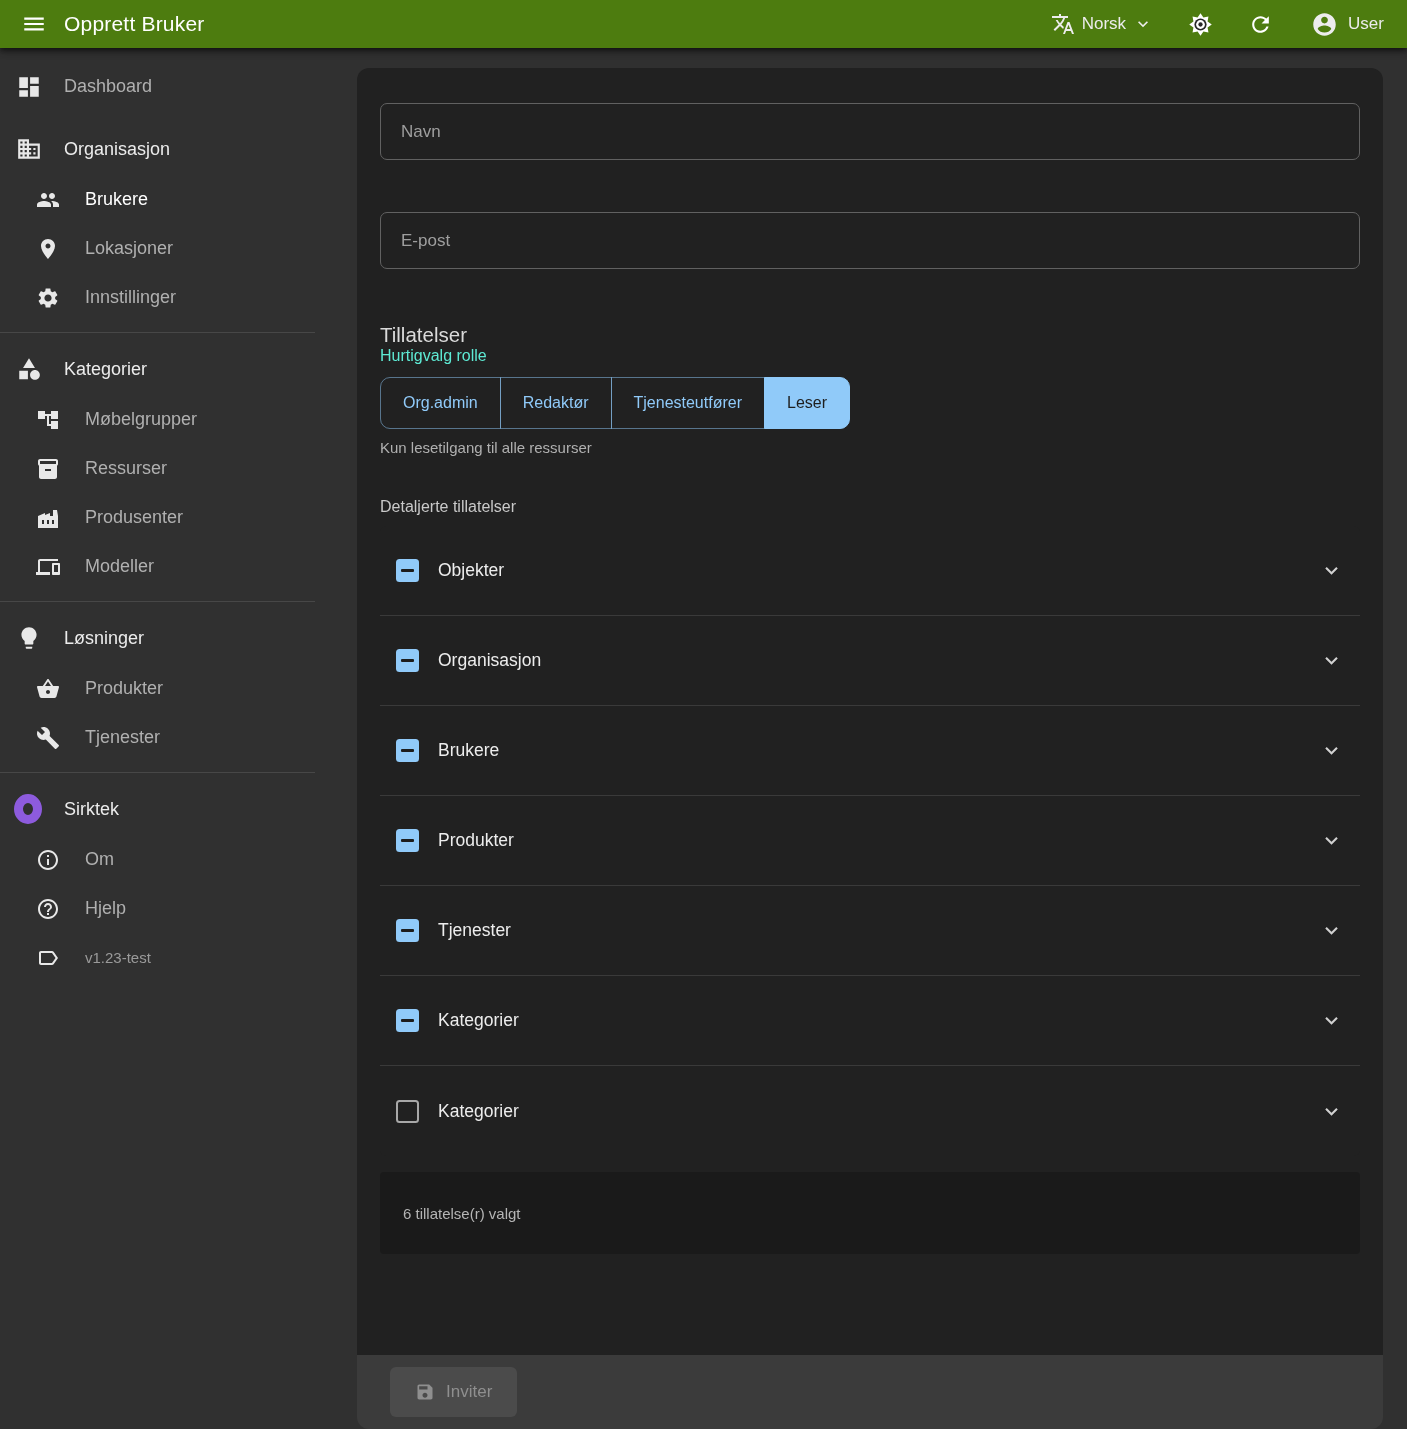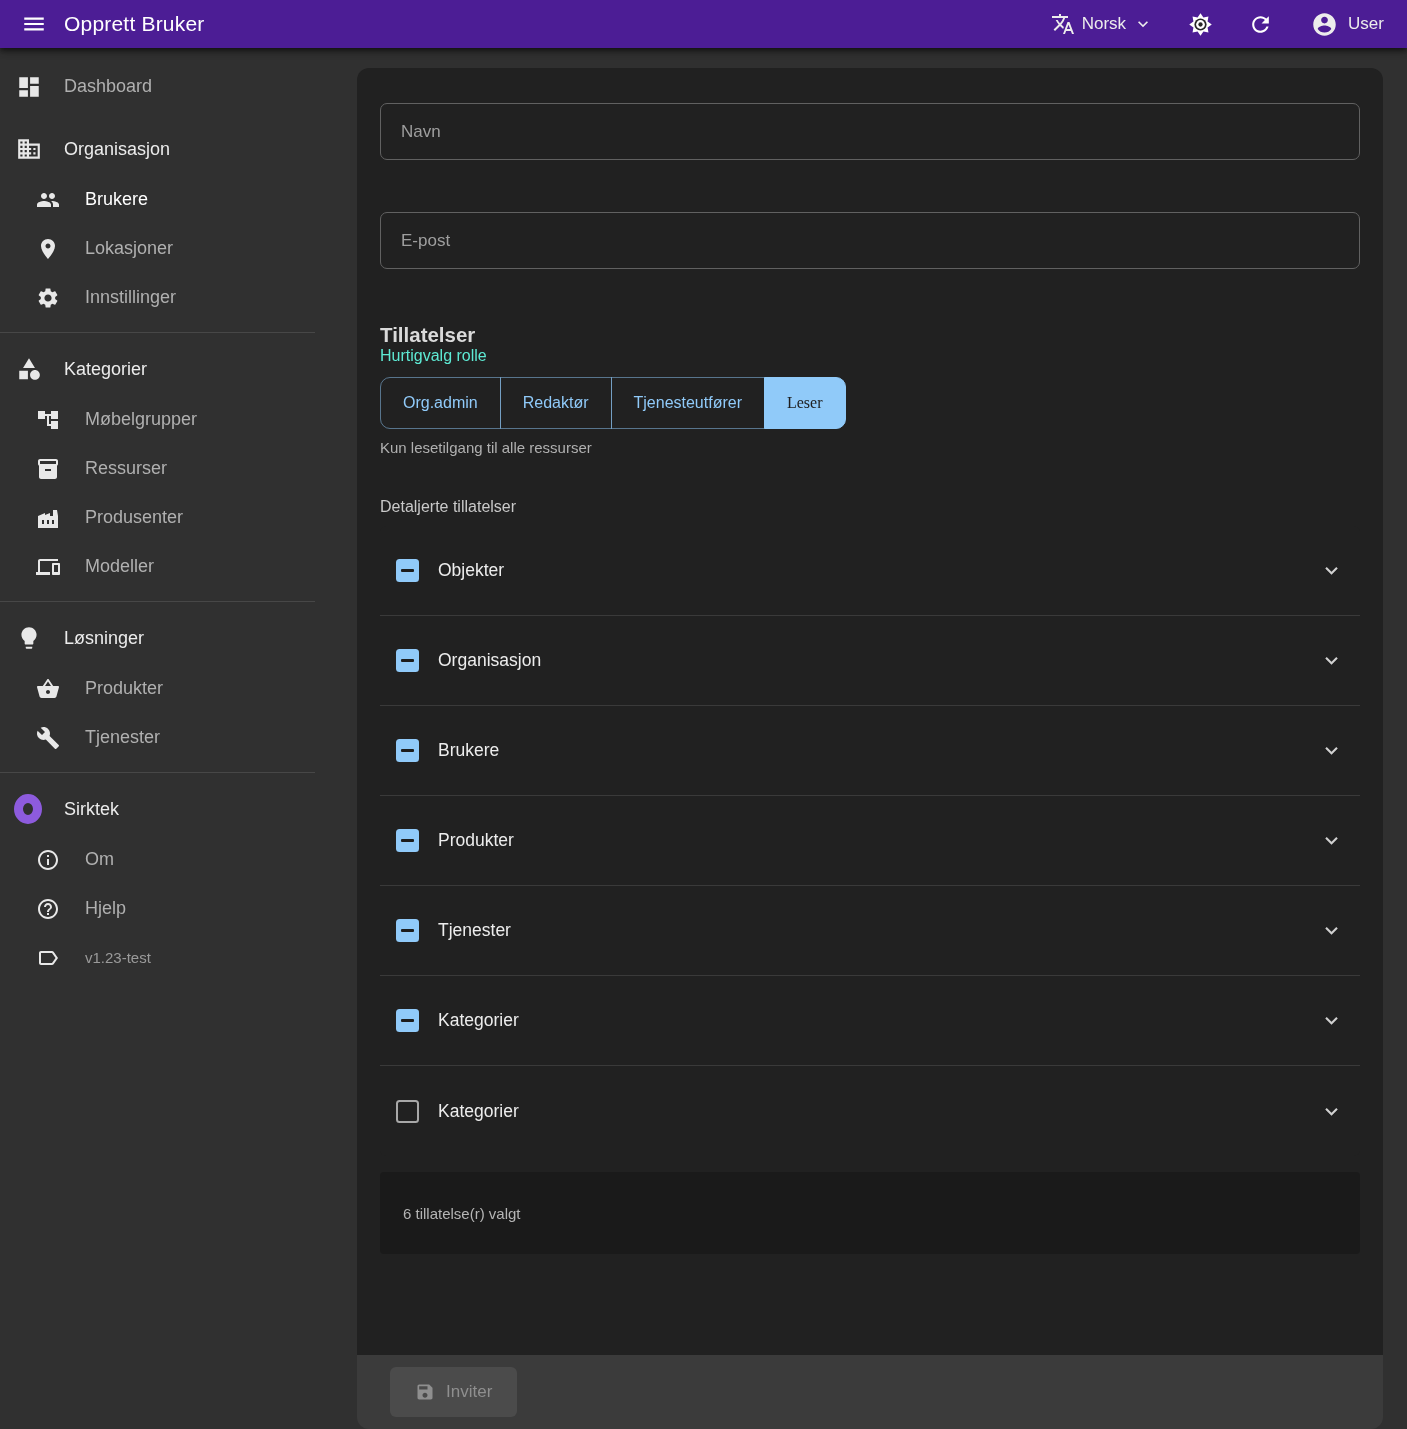--- a/index.html
+++ b/index.html
@@ -15,7 +15,7 @@
   
   .appbar {
     position:relative; z-index:10;
-    height:48px; background:#4c1d95;
+    height:48px; background:#4d7c0f;
     display:flex; align-items:center;
     padding:0 23px 0 14px;
     box-shadow:0 2px 4px -1px rgba(0,0,0,.4), 0 4px 5px 0 rgba(0,0,0,.28), 0 1px 10px 0 rgba(0,0,0,.24);

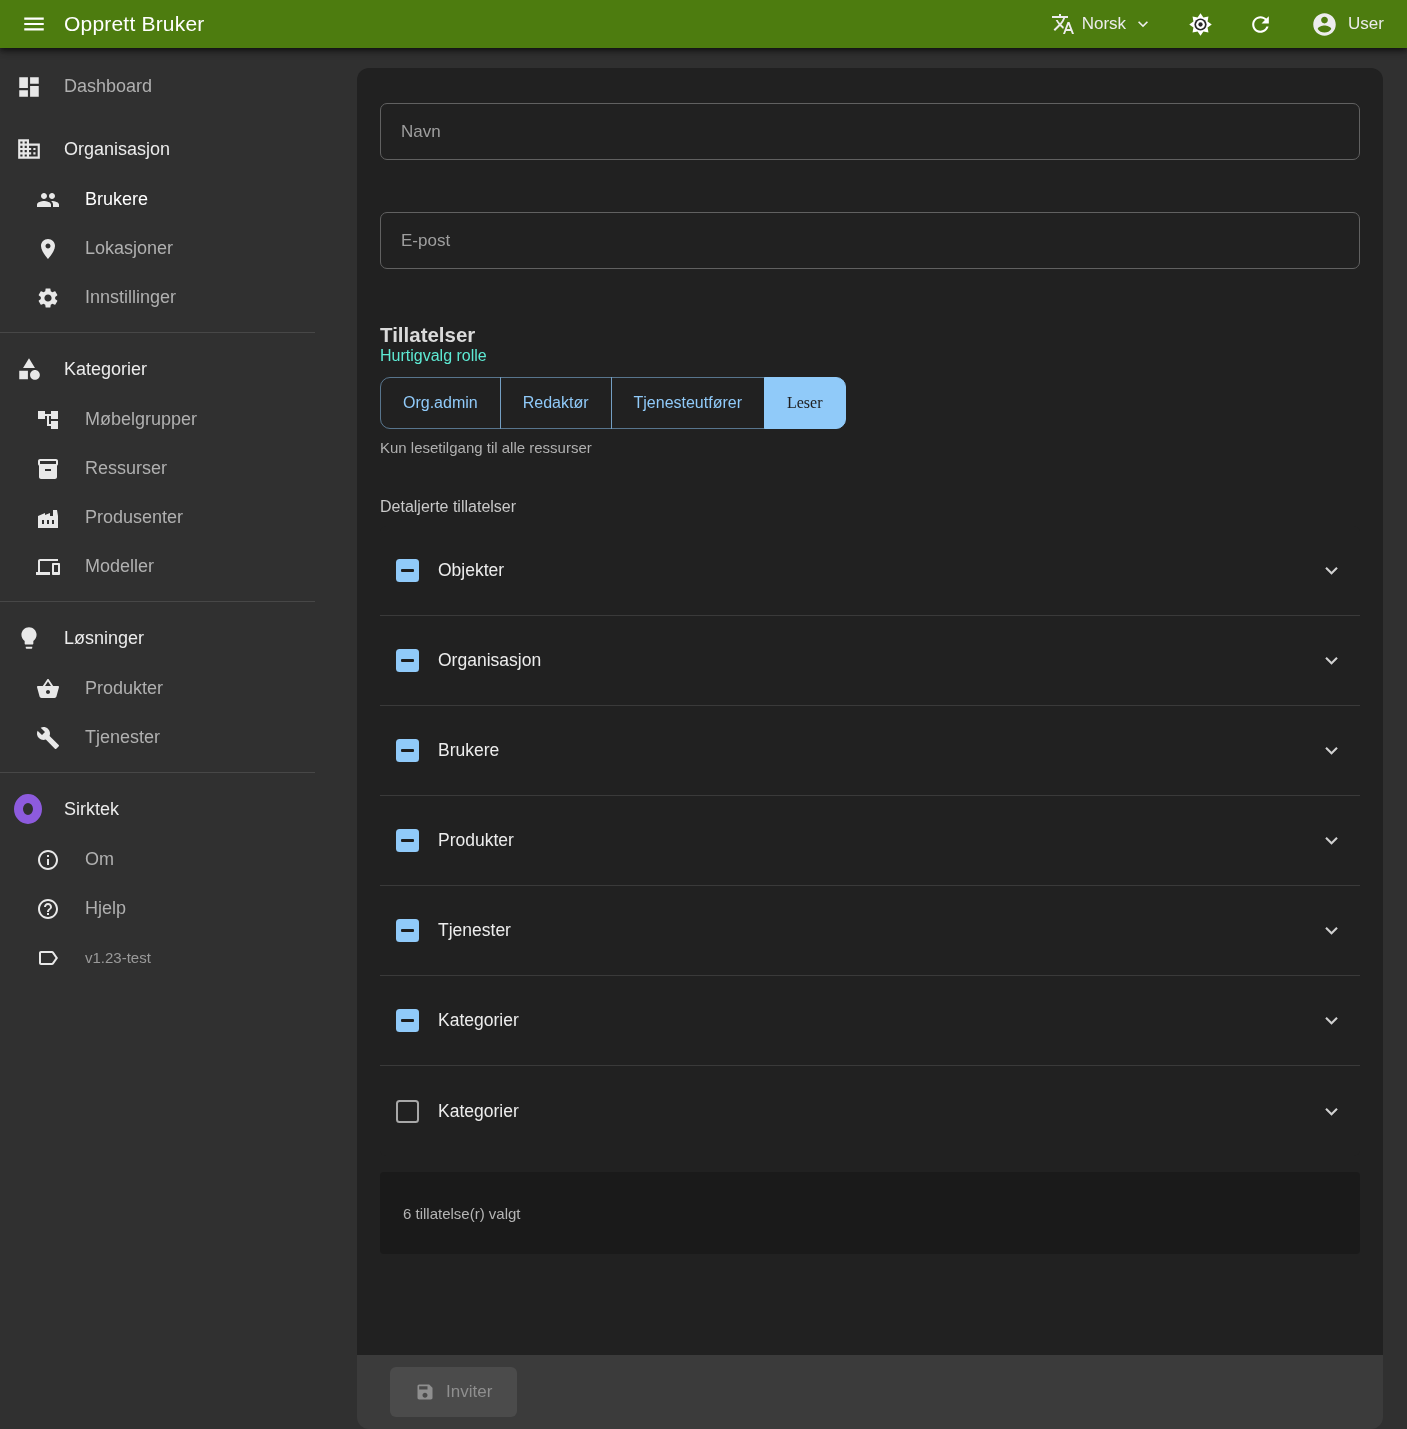--- a/index.html
+++ b/index.html
@@ -65,7 +65,7 @@
   }
   .text-field + .text-field { margin-top:52px; }
 
-  .section-title { margin-top:54px; font-size:20.5px; font-weight:700; color:#dadada; }
+  .section-title { margin-top:54px; font-size:20.5px; font-weight:400; color:#dadada; }
   .field-label { font-size:16px; color:#5eead4; }
 
   .btn-group { margin-top:12px; display:inline-flex; }

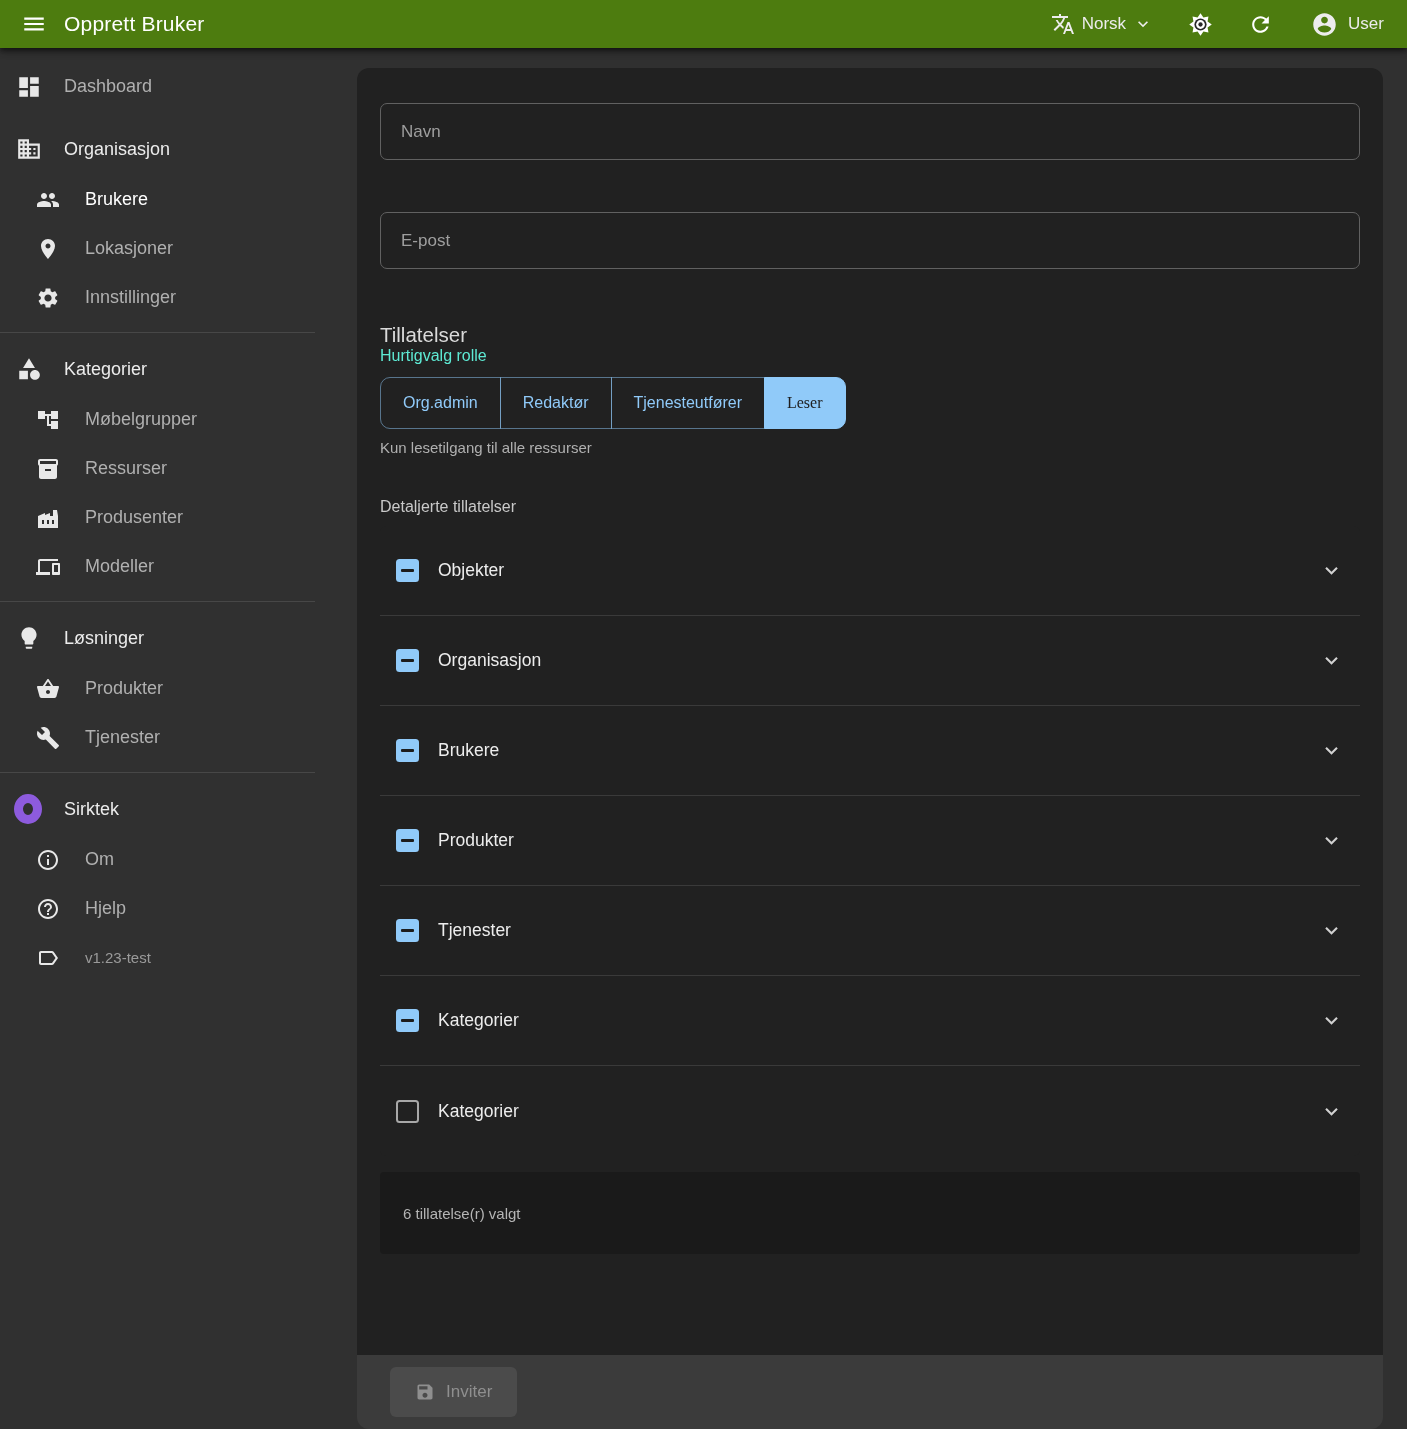--- a/index.html
+++ b/index.html
@@ -77,7 +77,7 @@
   }
   .btn-group .gbtn:first-child { border-radius:10px 0 0 10px; margin-left:0; }
   .btn-group .gbtn:last-child { border-radius:0 10px 10px 0; }
-  .btn-group .gbtn.selected { background:#90caf9; border-color:#90caf9; color:#1e1e1e;font-family:Liberation Serif, serif; }
+  .btn-group .gbtn.selected { background:#90caf9; border-color:#90caf9; color:#1e1e1e; }
 
   .helper-text { margin-top:10px; font-size:15px; color:#b0b0b0; }
   .detailed-label { margin-top:42px; font-size:16px; color:#c9c9c9; }

